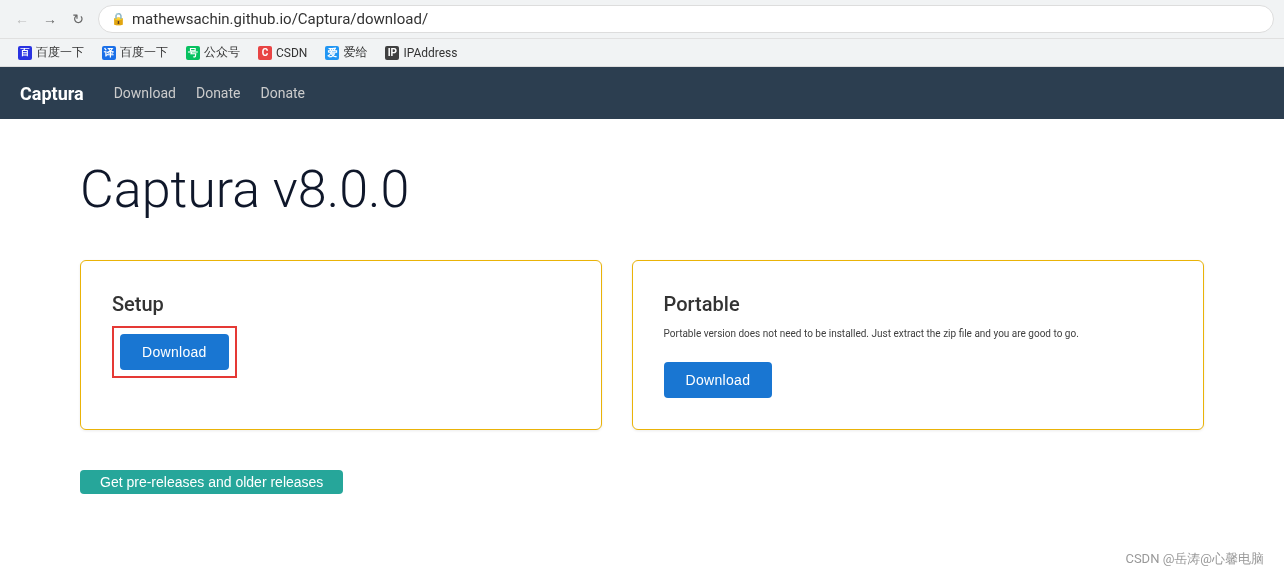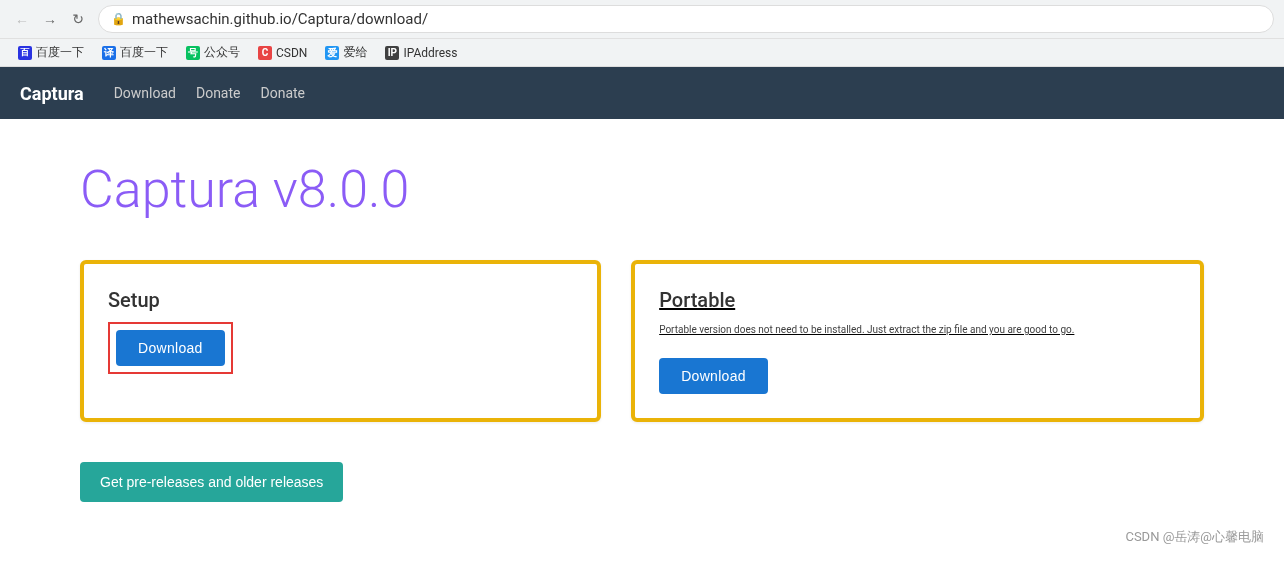--- a/index.html
+++ b/index.html
@@ -136,7 +136,7 @@
     .page-title {
       font-size: 52px;
       font-weight: 300;
-      color: #8b5cf6;
+      color: #0f172a;
       margin-bottom: 40px;
     }
 

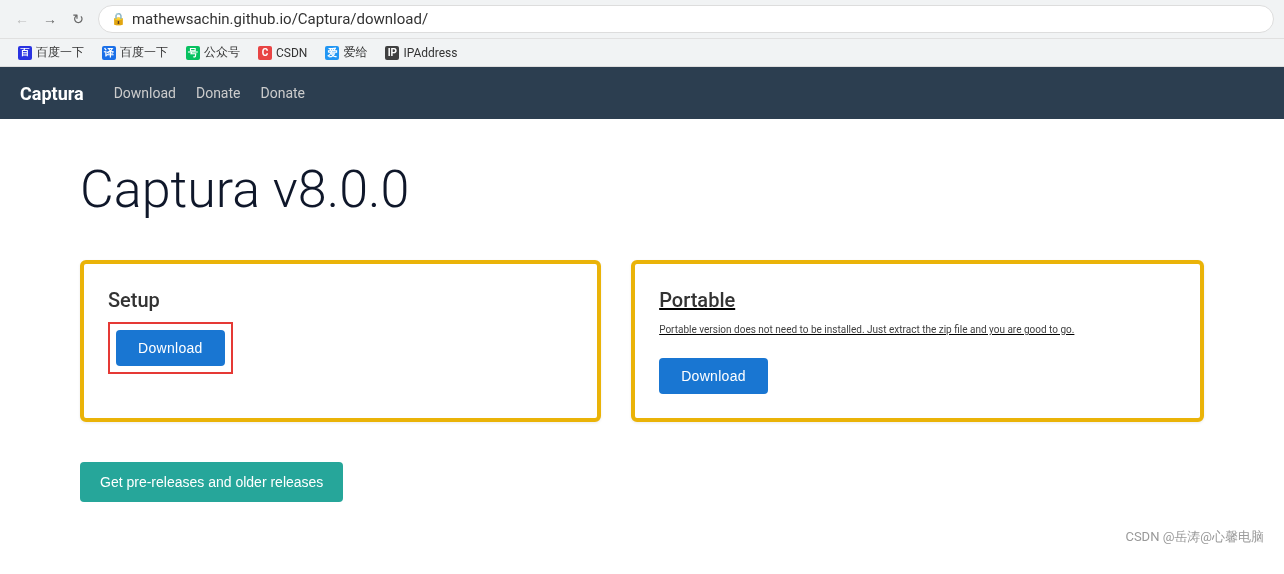--- a/index.html
+++ b/index.html
@@ -148,9 +148,9 @@
     }
     .card {
       background: #fff;
-      border: 4px solid #eab308;
+      border: 1px solid #eab308;
       border-radius: 6px;
-      padding: 24px;
+      padding: 31px;
       box-shadow: 0 1px 3px rgba(0,0,0,0.08);
     }
     .card-setup {

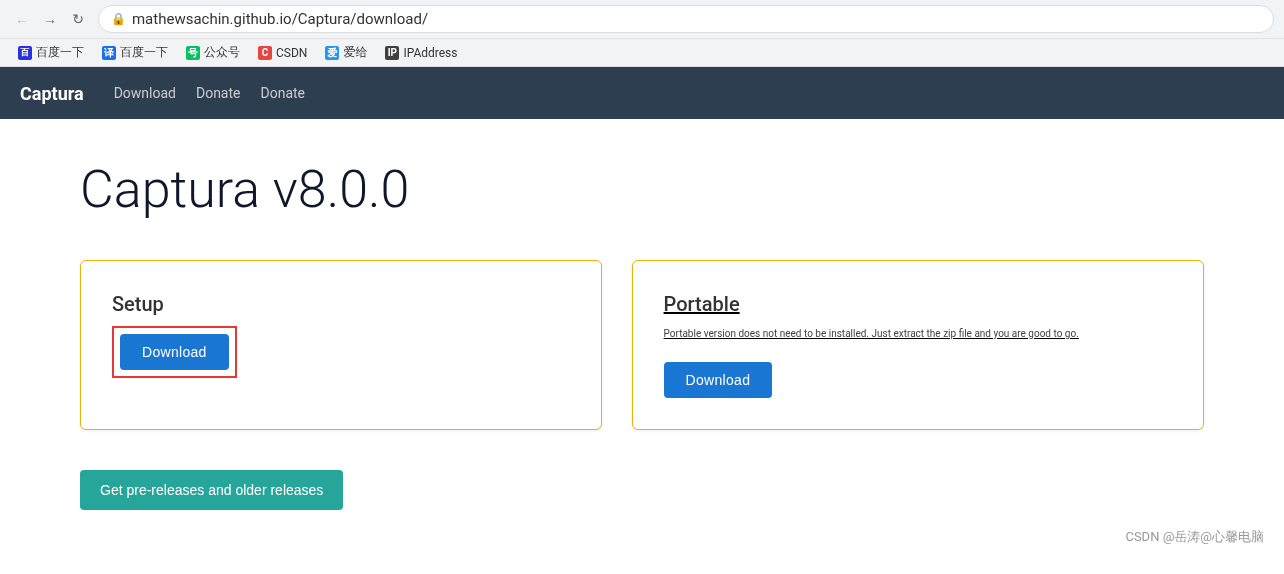--- a/index.html
+++ b/index.html
@@ -158,7 +158,6 @@
     }
     .card-portable {
       flex: 2;
-      text-decoration: underline;
     }
     .card-title {
       font-size: 20px;

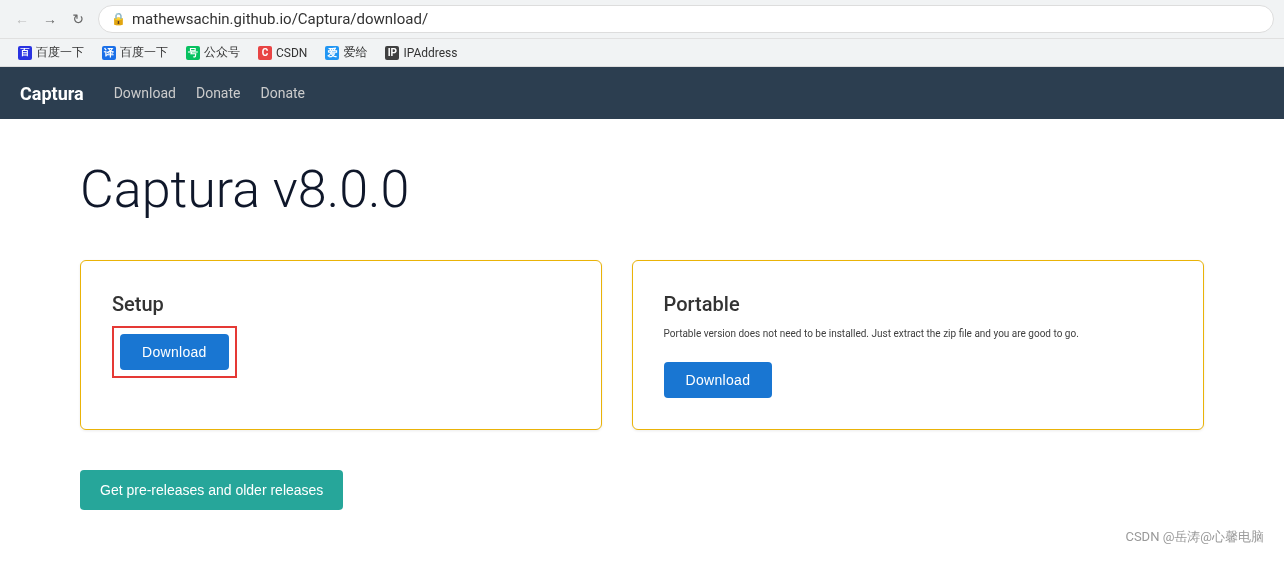--- a/index.html
+++ b/index.html
@@ -203,7 +203,7 @@
       color: #fff;
       border: none;
       border-radius: 4px;
-      padding: 12px 20px;
+      padding: 4px 20px;
       font-size: 14px;
       cursor: pointer;
       font-weight: 500;

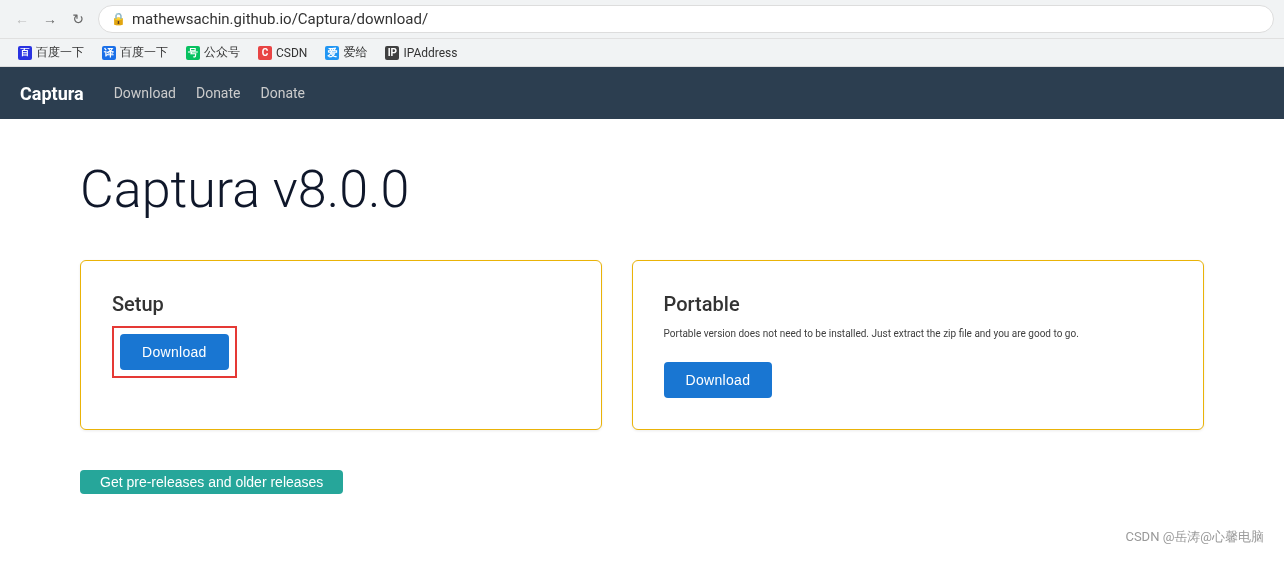--- a/index.html
+++ b/index.html
@@ -212,7 +212,7 @@
     
     .watermark {
       position: fixed;
-      bottom: 28px;
+      bottom: 6px;
       right: 20px;
       font-size: 13px;
       color: #999;

